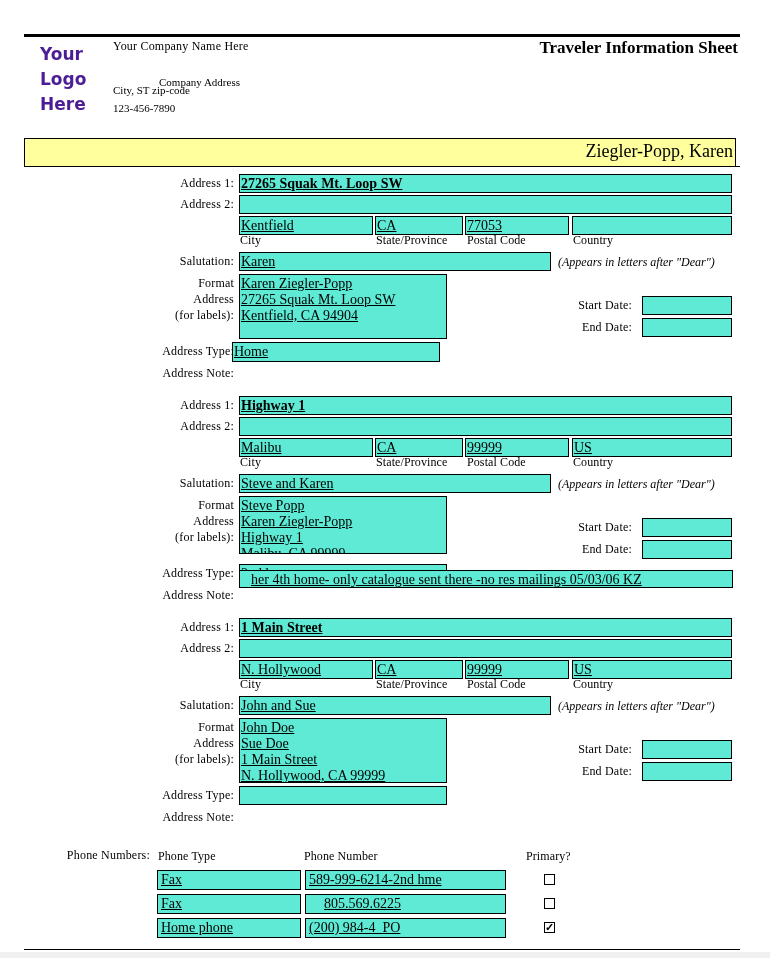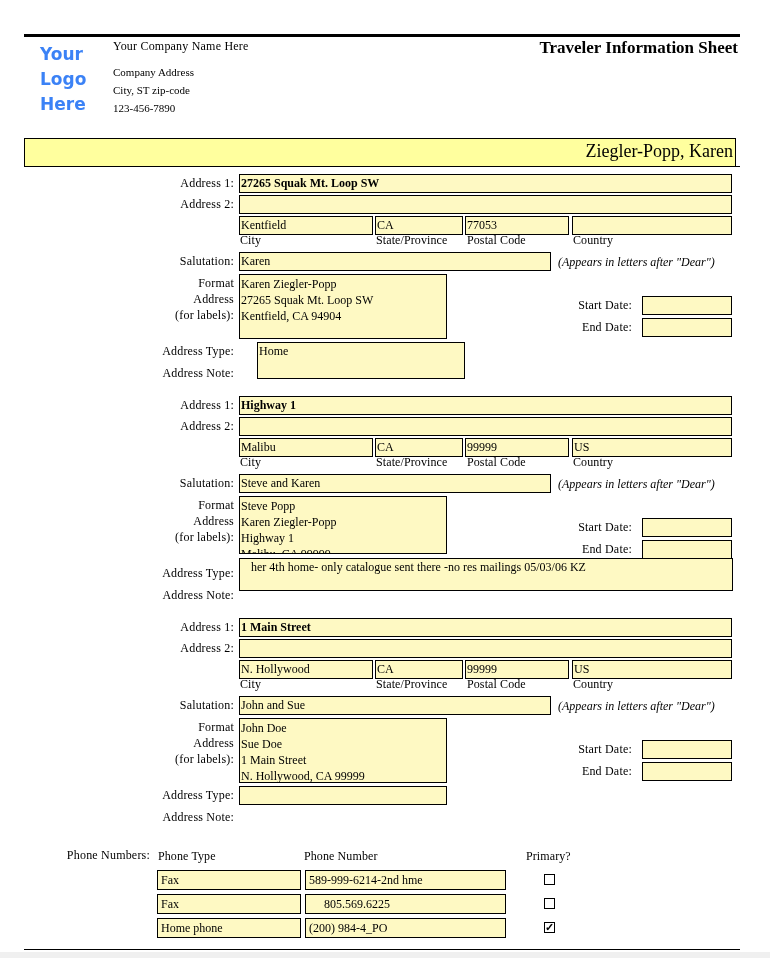--- a/index.html
+++ b/index.html
@@ -8,7 +8,7 @@
   .abs { position: absolute; }
   .topbar { left: 24px; top: 34px; width: 716px; height: 3px; background: #000; }
   .logo { left: 40px; top: 42px; width: 60px; font-family: "DejaVu Sans", "Liberation Sans", sans-serif;
-          font-weight: bold; color: #3b82f6; font-size: 17px; line-height: 25px; }
+          font-weight: bold; color: #4c1d95; font-size: 17px; line-height: 25px; }
   .logo div { white-space: nowrap; }
   .company-name { left: 113px; top: 39px; font-size: 12px; letter-spacing: 0.2px; }
   .company-line { left: 113px; font-size: 11px; }

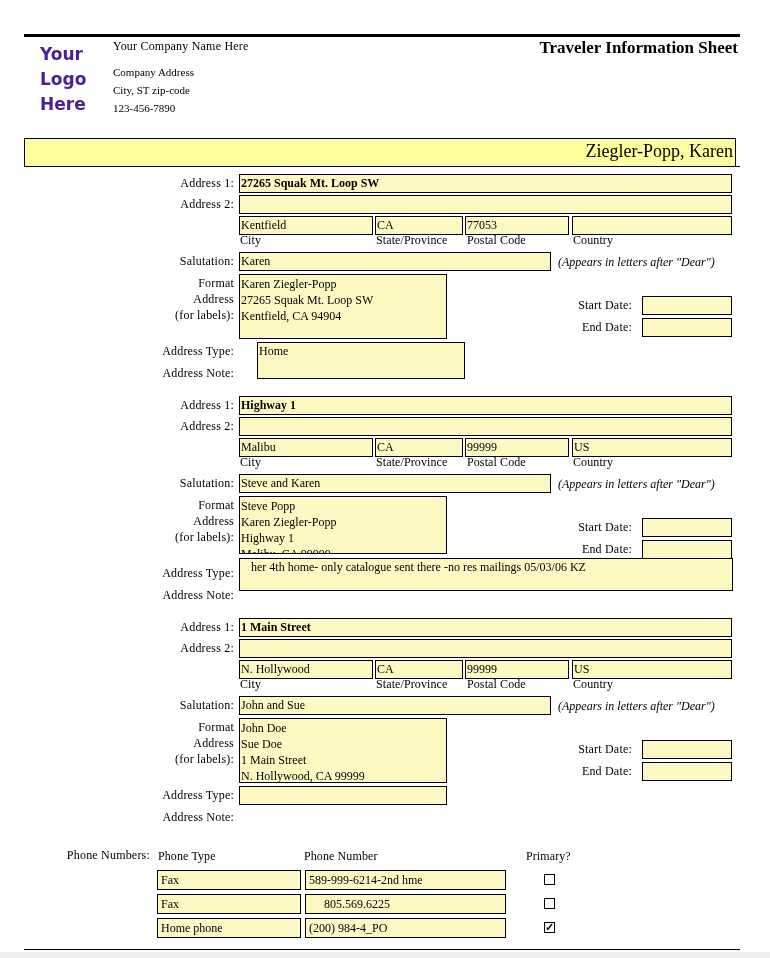--- a/index.html
+++ b/index.html
@@ -41,7 +41,7 @@
 </div>
 
 <div class="abs company-name">Your Company Name Here</div>
-<div class="abs company-line" style="top:66px;">Company Address</div>
+<div class="abs company-line" style="top:76px;margin-left:46px;">Company Address</div>
 <div class="abs company-line" style="top:84px;">City, ST  zip-code</div>
 <div class="abs company-line" style="top:102px;">123-456-7890</div>
 

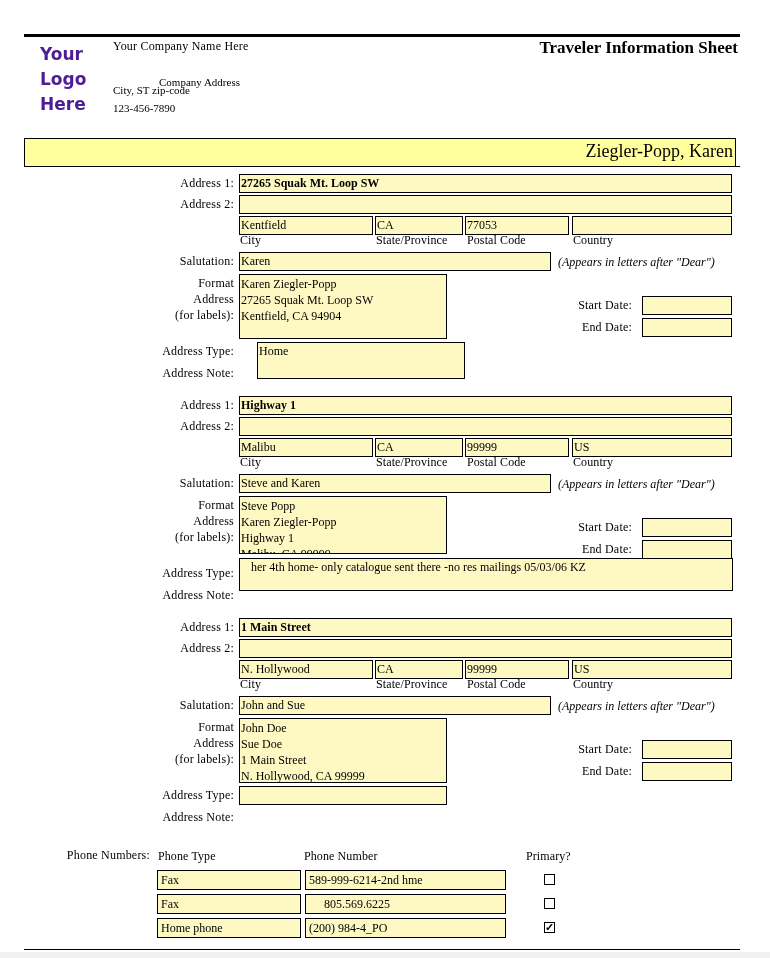--- a/index.html
+++ b/index.html
@@ -19,8 +19,8 @@
   .name-rule { left: 24px; top: 166px; width: 716px; height: 1px; background: #000; }
   .lbl { font-size: 12px; text-align: right; white-space: nowrap; letter-spacing: 0.2px; }
   .sub { font-size: 12px; white-space: nowrap; letter-spacing: 0.1px; }
-  .box { border: 1px solid #000; box-sizing: border-box; background: #fef9c3; font-size: 12px;
-         padding: 0 1px; line-height: 17px; white-space: nowrap; overflow: hidden; }
+  .box { border: 1px solid #000; box-sizing: border-box; background: #5eead4; font-size: 14px;
+         padding: 0 1px; line-height: 17px; white-space: nowrap; overflow: hidden; text-decoration: underline; }
   .box.bold { font-weight: bold; }
   .box.multi { white-space: pre-line; line-height: 16px; padding-top: 1px; }
   .note { font-style: italic; font-size: 12px; white-space: nowrap; }

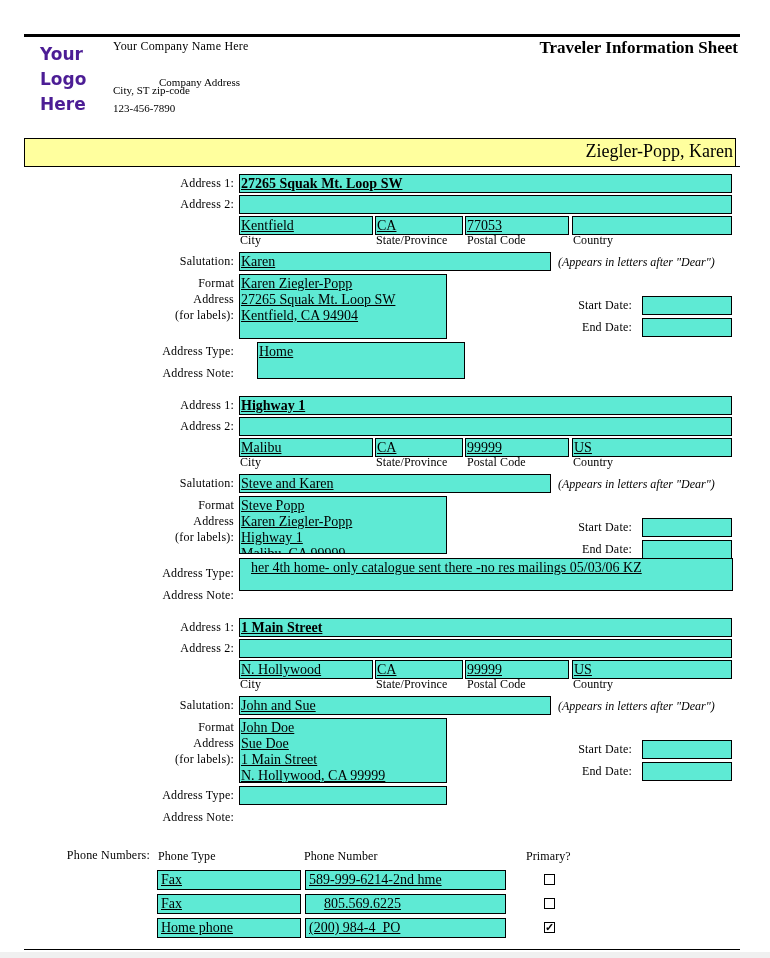--- a/index.html
+++ b/index.html
@@ -87,7 +87,7 @@
     <div class="abs box" style="left: 642px; width: 90px; height: 19px; top: 318px;"></div>
 
     <div class="abs lbl" style="width: 234px; top: 344px; left: 0px;">Address Type:</div>
-    <div class="abs box" style="left: 257px; width: 208px; height: 37px; top: 342px;">Home</div>
+    <div class="abs box" style="left: 232px; width: 208px; height: 20px; top: 342px;">Home</div>
 
     <div class="abs lbl" style="width: 234px; top: 366px; left: 0px;">Address Note:</div>
 

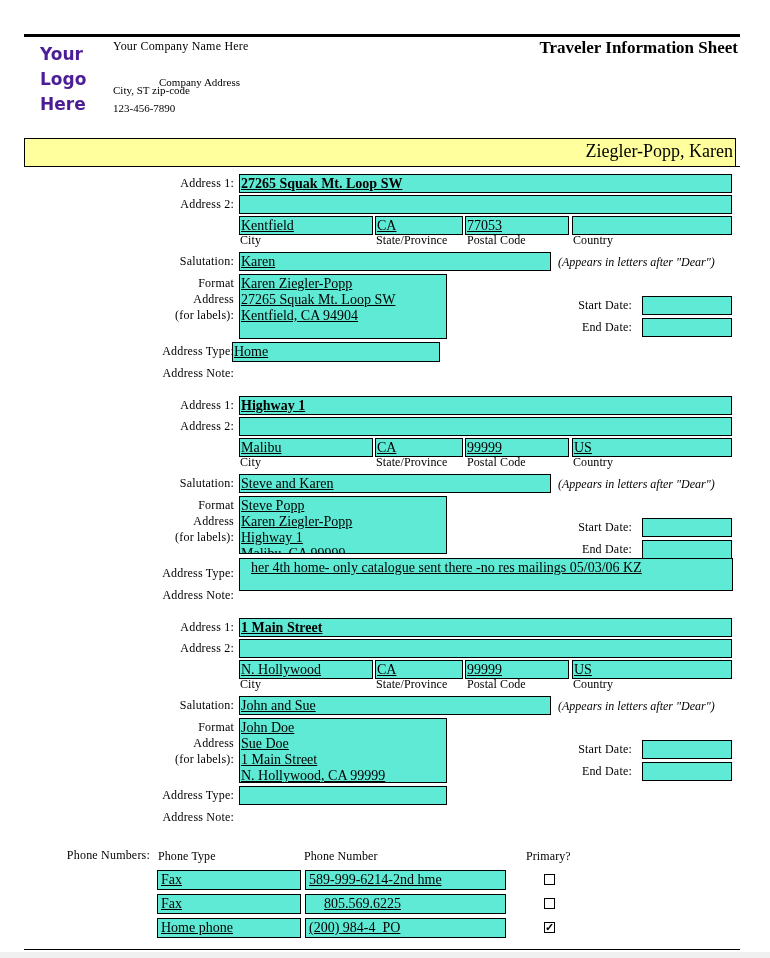--- a/index.html
+++ b/index.html
@@ -131,7 +131,7 @@
     <div class="abs box" style="left: 239px; width: 208px; height: 16px; top: 564px;">2nd home</div>
 
     <div class="abs lbl" style="width: 234px; top: 588px; left: 0px;">Address Note:</div>
-    <div class="abs box" style="left: 239px; width: 494px; height: 33px; top: 558px; padding-left: 11px;">her 4th home- only catalogue sent there -no res mailings 05/03/06  KZ</div>
+    <div class="abs box" style="left: 239px; width: 494px; height: 18px; top: 570px; padding-left: 11px;">her 4th home- only catalogue sent there -no res mailings 05/03/06  KZ</div>
   </div>
 
   <div class="addr-block">

